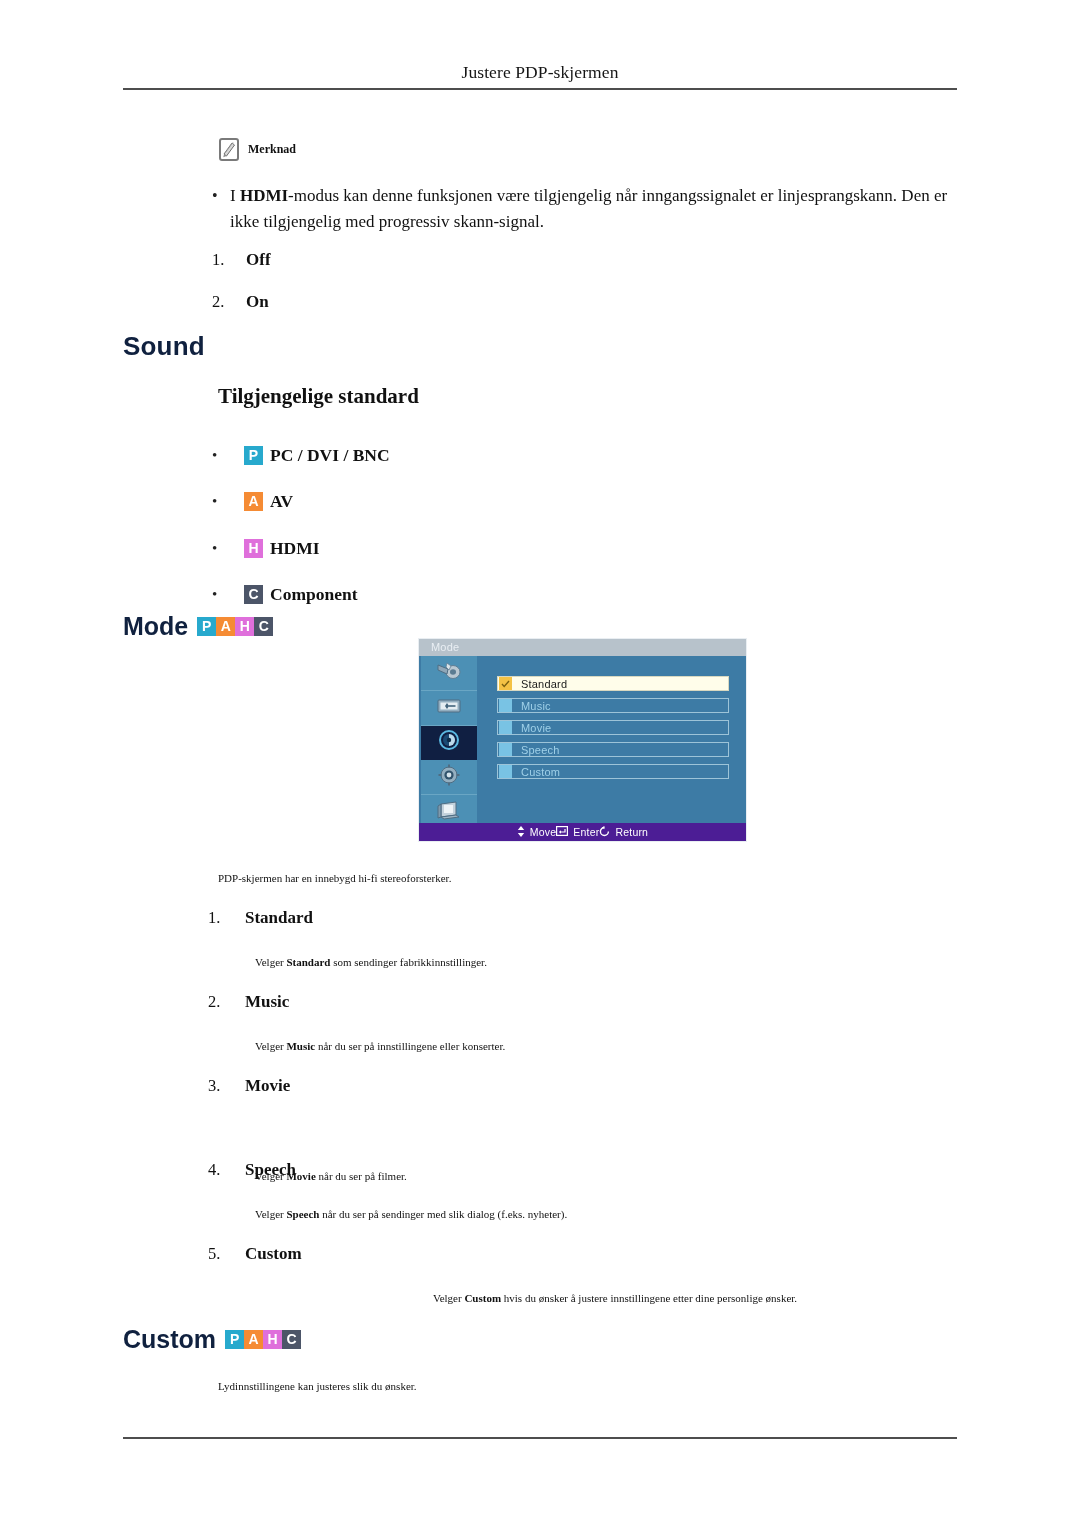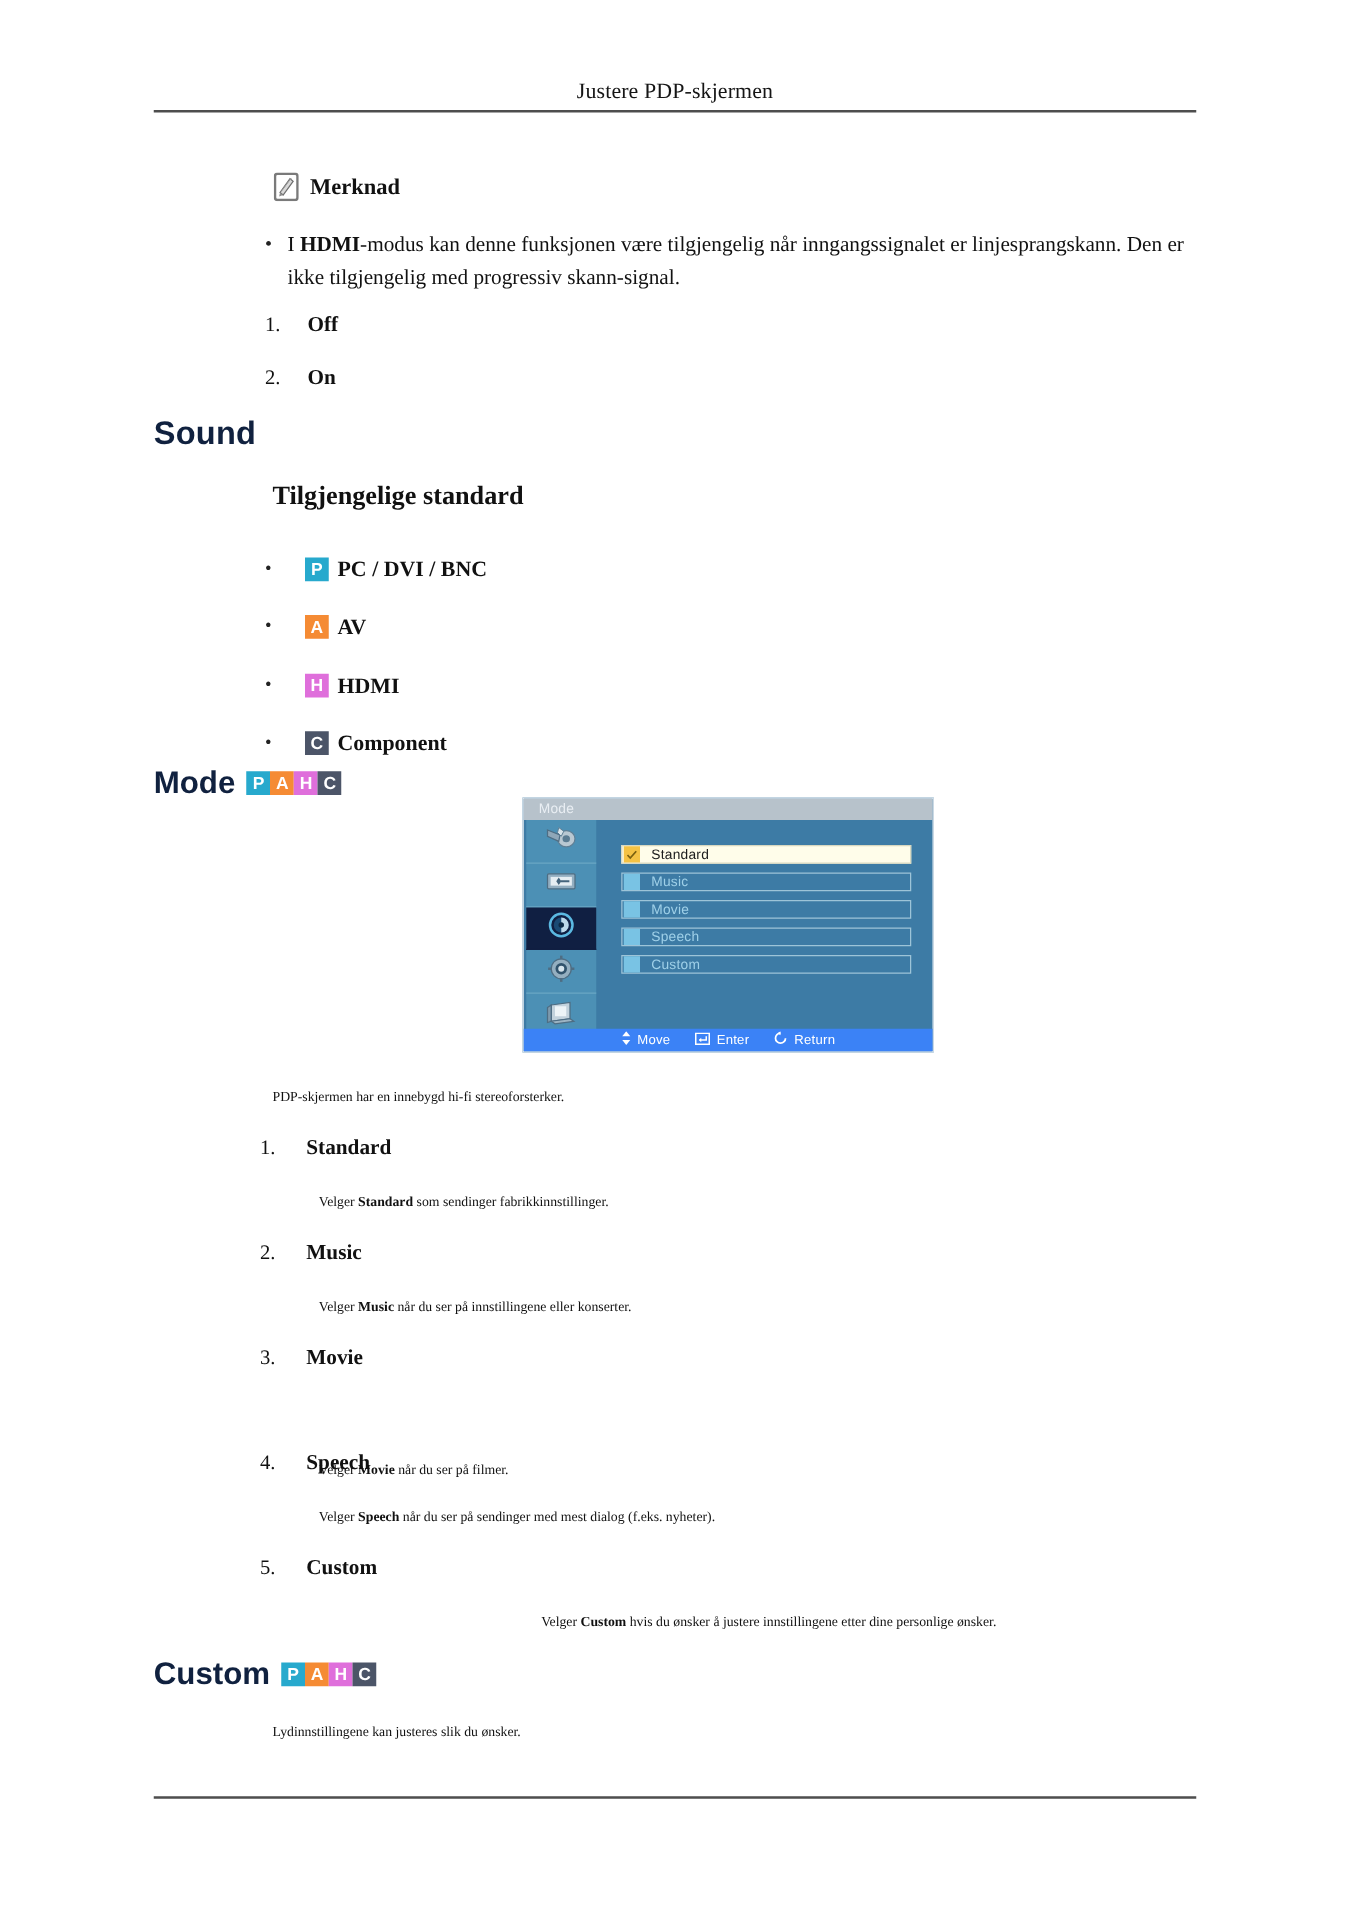--- a/index.html
+++ b/index.html
@@ -72,7 +72,7 @@
   .note-label {
     font-family: "Liberation Serif", "DejaVu Serif", serif;
     font-weight: bold;
-    font-size: 18px;
+    font-size: 12px;
     color: #111;
   }
 

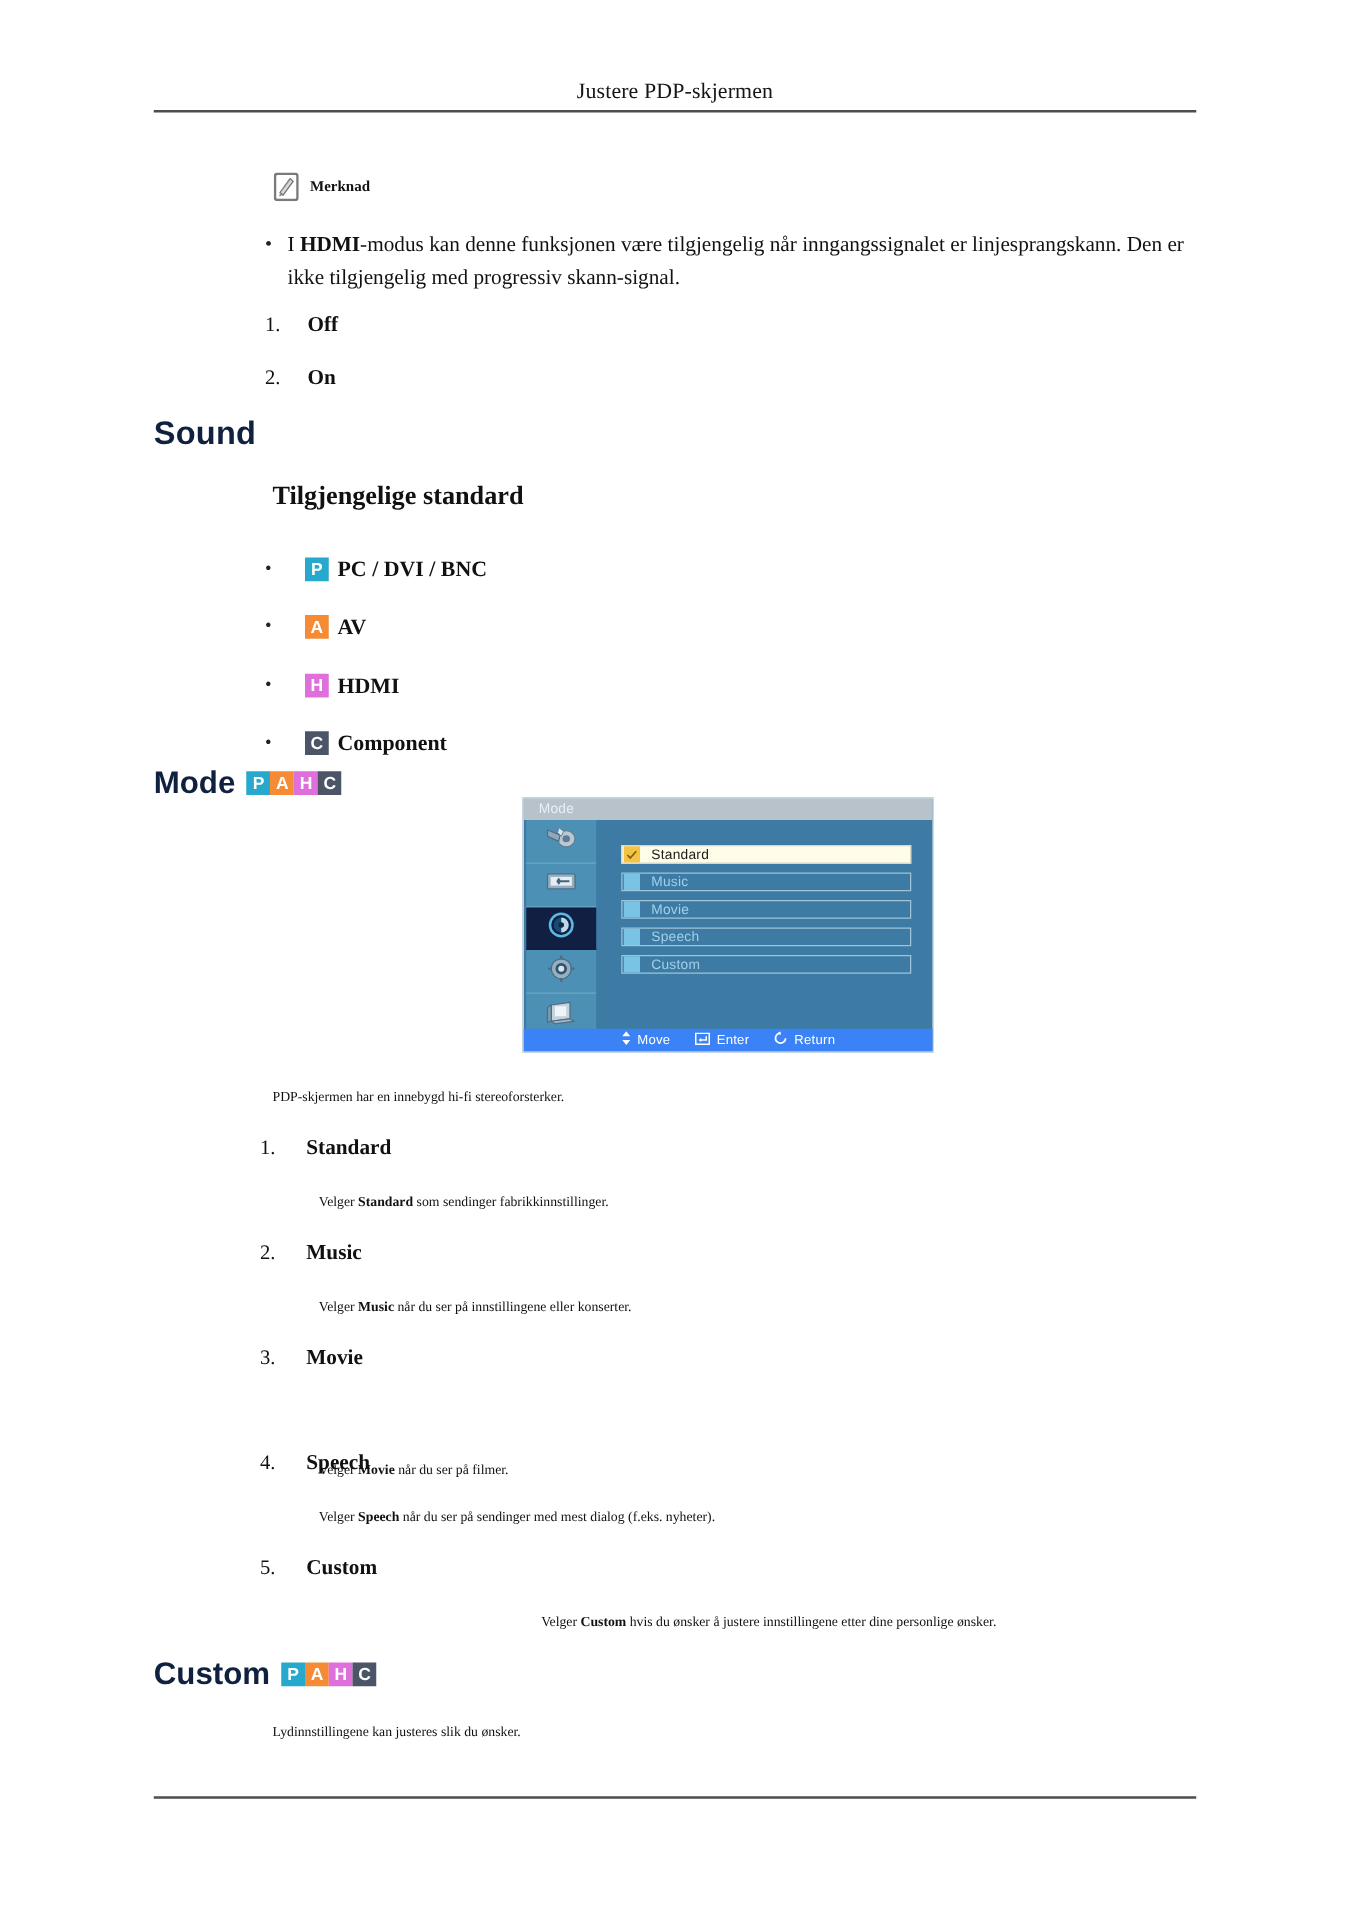--- a/index.html
+++ b/index.html
@@ -286,11 +286,10 @@
     left: 0; bottom: 0;
     width: 100%;
     height: 18px;
-    background: #3b82f6;
+    background: #4c1d95;
     display: flex;
     align-items: center;
     justify-content: center;
-    gap: 20px;
   }
   .osd-foot .fitem {
     display: flex;

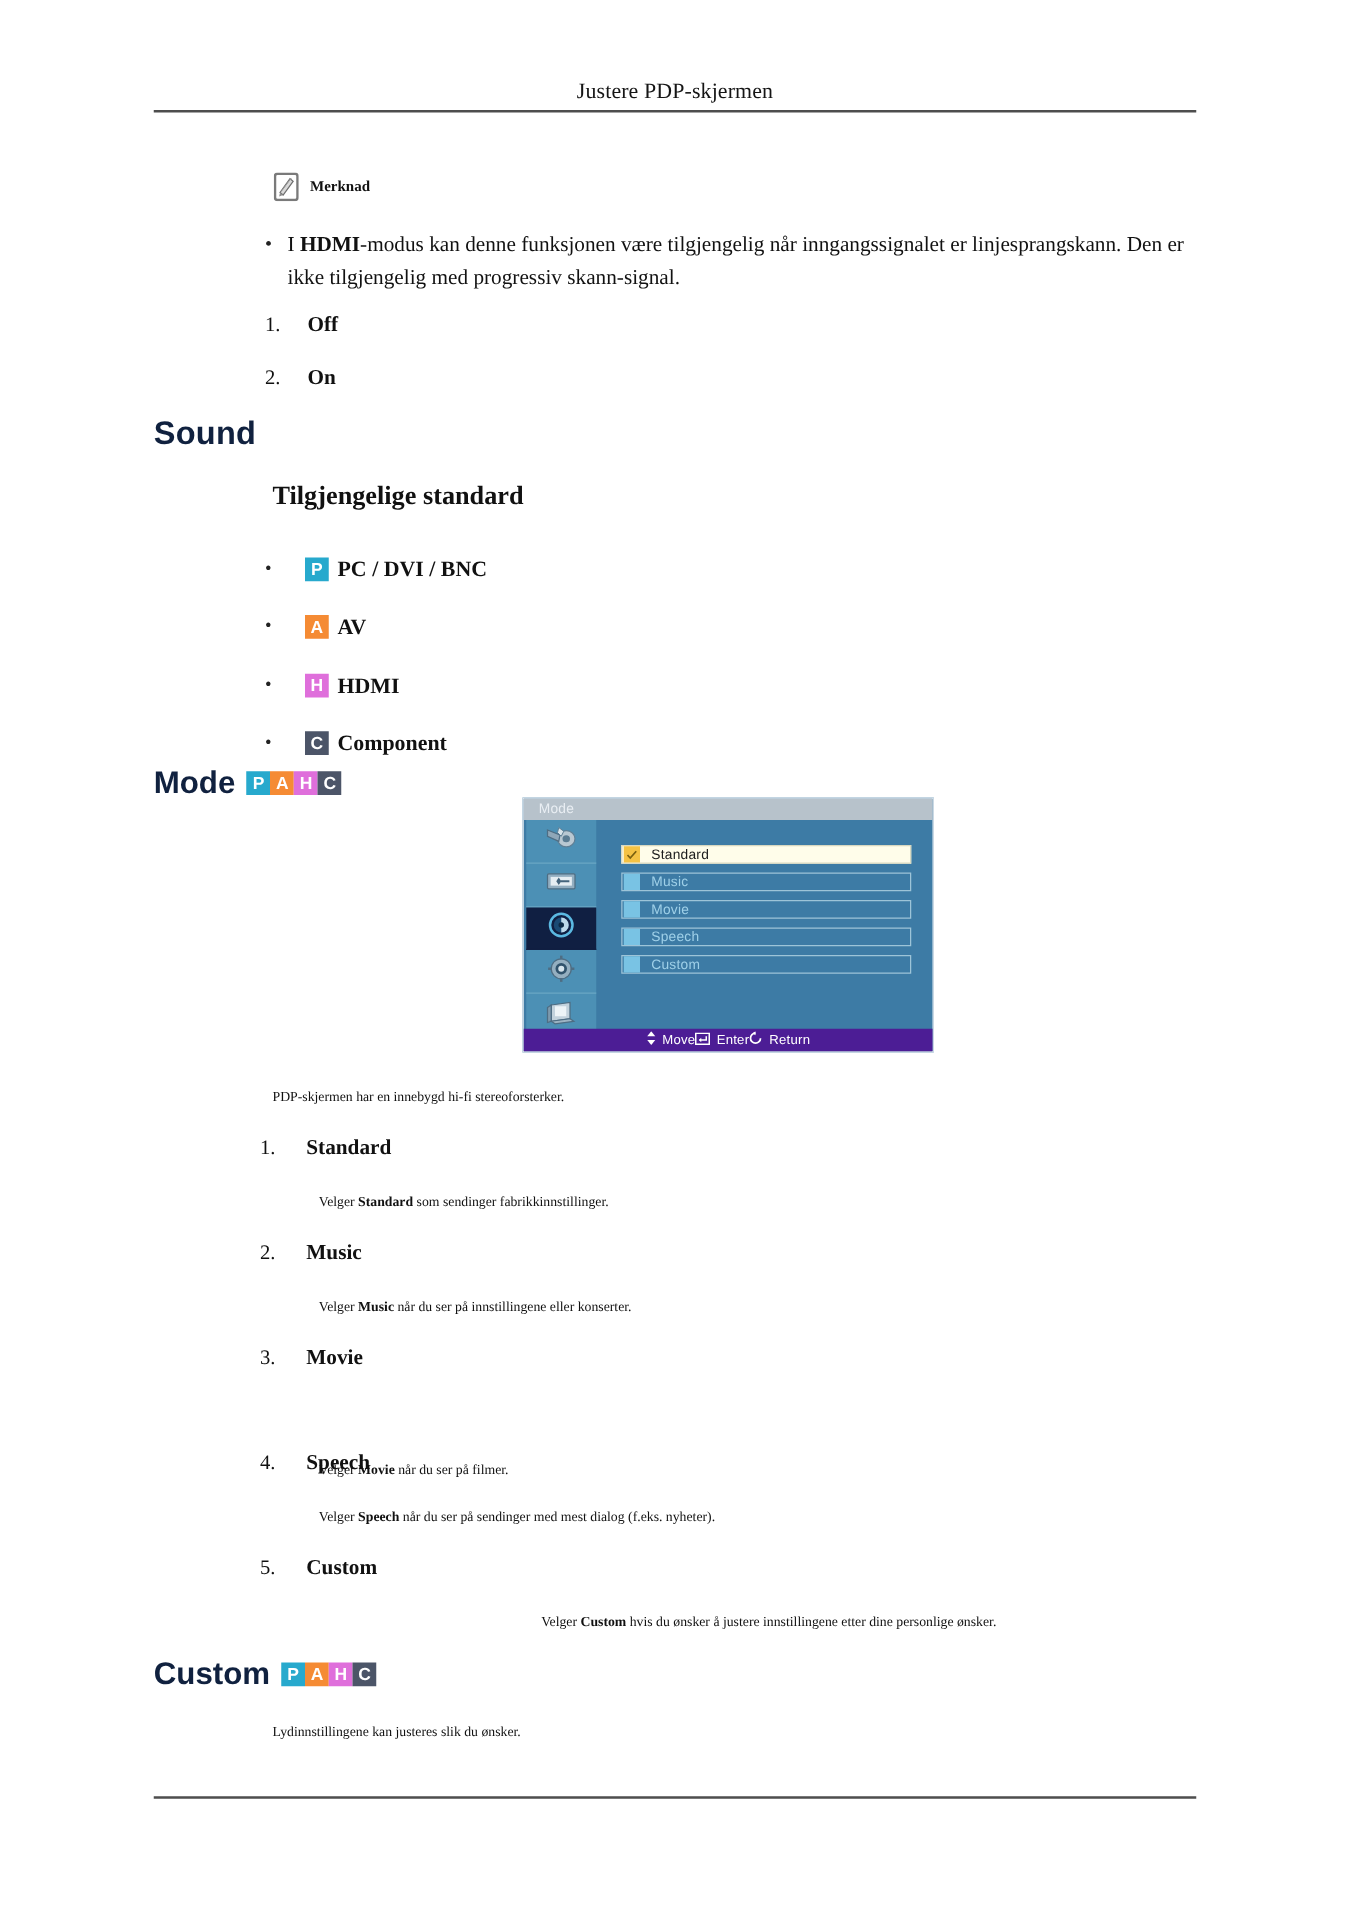--- a/index.html
+++ b/index.html
@@ -547,7 +547,7 @@
     <span class="n-t">Speech</span>
   </div>
   <div class="para" style="left:255px; top:1202px; width:700px;">
-    <span>Velger </span><b>Speech</b><span> når du ser på sendinger med mest dialog (f.eks. nyheter).</span>
+    <span>Velger </span><b>Speech</b><span> når du ser på sendinger med slik dialog (f.eks. nyheter).</span>
   </div>
 
   <div class="n-entry" style="left:208px; top:1244px;">

